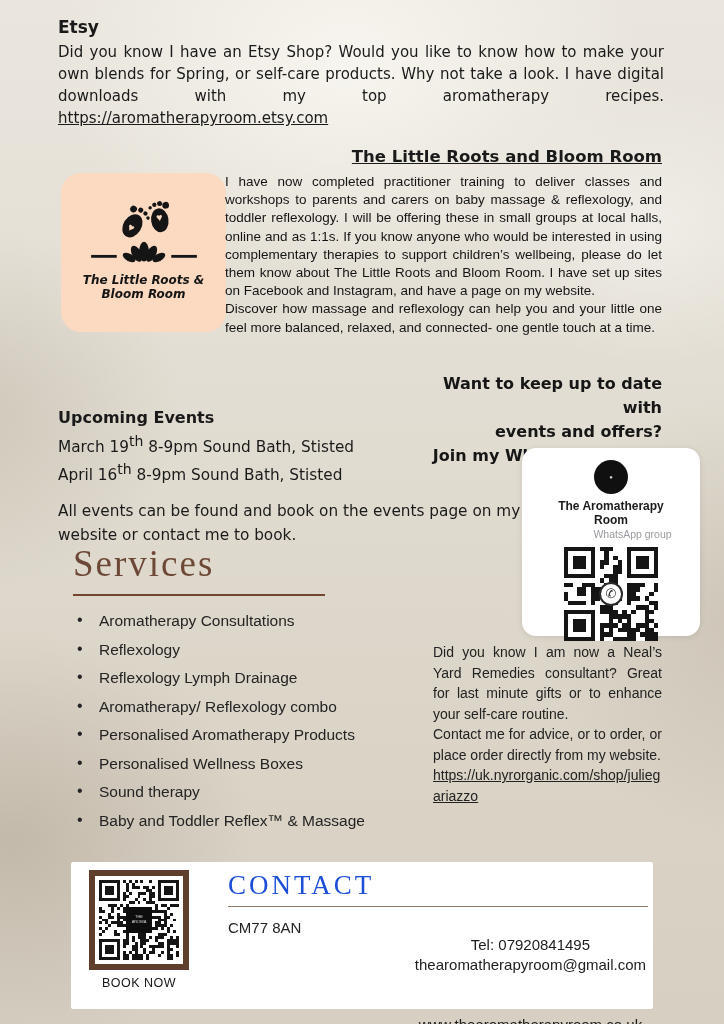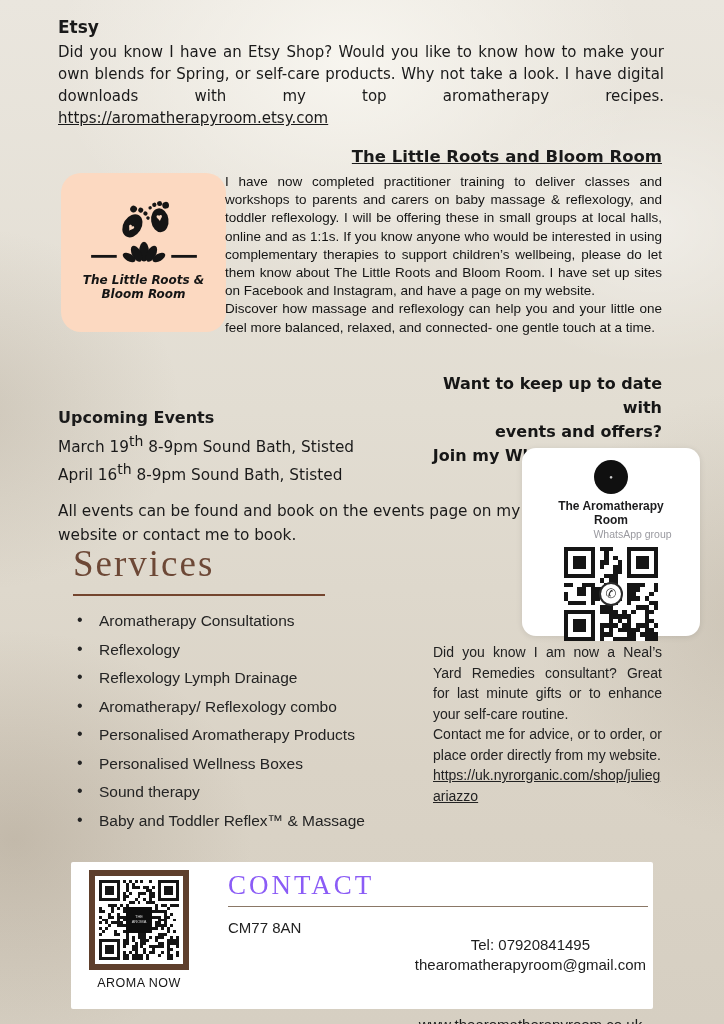--- a/index.html
+++ b/index.html
@@ -81,7 +81,7 @@
   .book-now { position:absolute; left:12px; top:113px; width:112px; text-align:center;
     font:12.5px/16px "Liberation Sans",sans-serif; letter-spacing:0.5px; color:#161616; }
   .contact-head { position:absolute; left:157px; top:7px; font:400 27px/32px "Liberation Serif",serif;
-    color:#8b5cf6; letter-spacing:3px; margin:0; }
+    color:#1d4ed8; letter-spacing:3px; margin:0; }
   .contact-rule { position:absolute; left:157px; top:44px; width:420px; height:1px; background:#8a7766; }
   .contact-address { position:absolute; left:157px; top:55px; font:15px/22px "Liberation Sans",sans-serif; color:#222; }
   .contact-right { position:absolute; right:7px; top:73px; text-align:center;

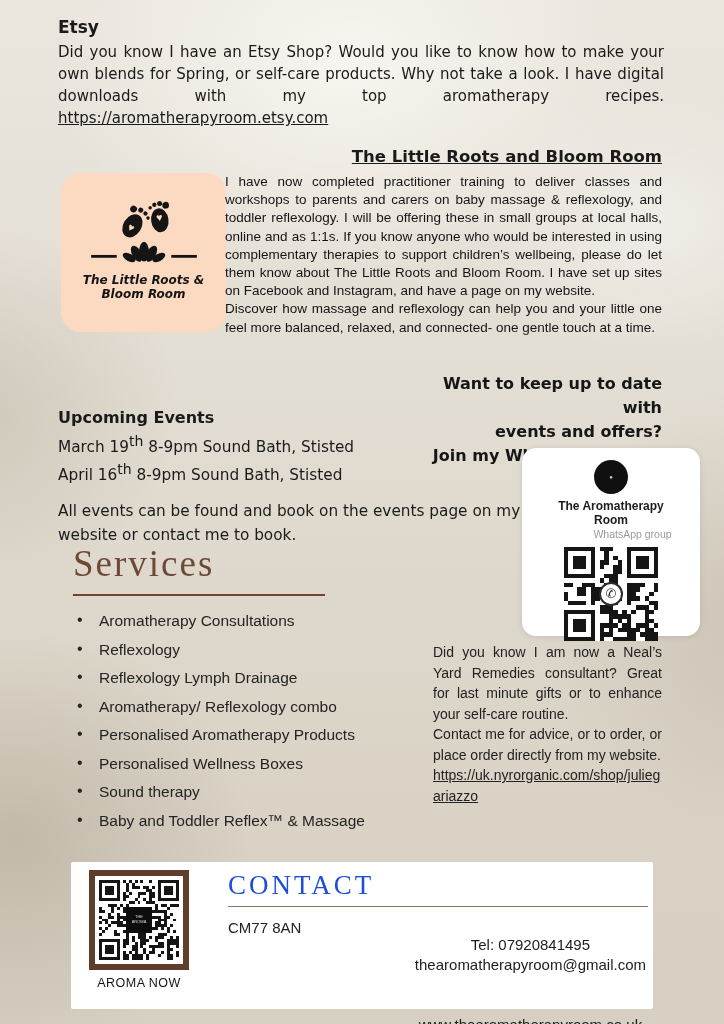--- a/index.html
+++ b/index.html
@@ -578,7 +578,7 @@
         <div class="book-qr-logo">THE<br>AROMA</div>
       </div>
     </div>
-    <div class="book-now">AROMA NOW</div>
+    <div class="book-now">BOOK NOW</div>
     <h2 class="contact-head">CONTACT</h2>
     <div class="contact-rule"></div>
     <div class="contact-address">

